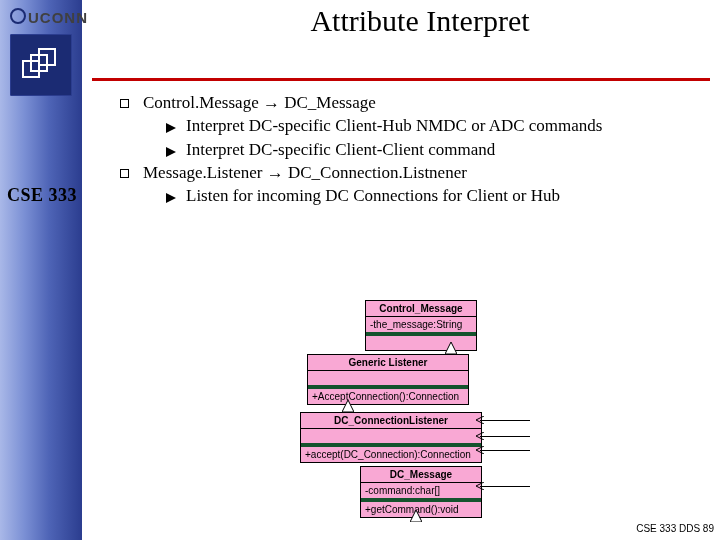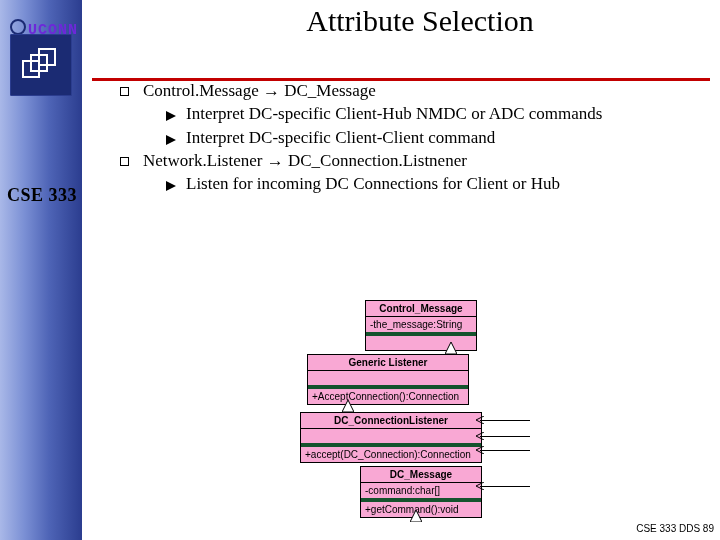--- a/index.html
+++ b/index.html
@@ -48,12 +48,12 @@
   .uconn {
     position: absolute;
     left: 10px;
-    top: 19px;
-    font-family: Liberation Mono, monospace;
+    top: 8px;
+    font-family: Liberation Sans, sans-serif;
     font-weight: 900;
     font-size: 15px;
     letter-spacing: 1px;
-    color: #6d28d9;
+    color: #404040;
   }
   .uconn .dot {
     display: inline-block;

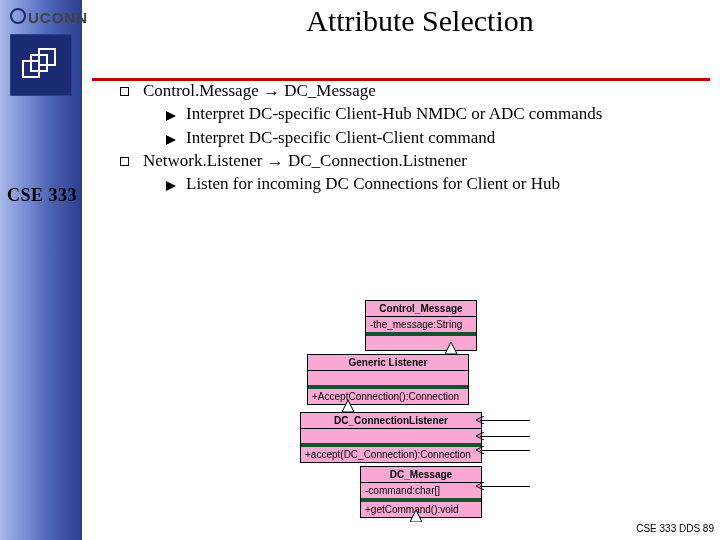--- a/index.html
+++ b/index.html
@@ -182,7 +182,7 @@
 <div class="course-label">CSE 333</div>
 
 <div class="title">
-  <div class="line2">Attribute Selection</div>
+  <div class="line2">Attribute Interpret</div>
 </div>
 <div class="red-rule"></div>
 

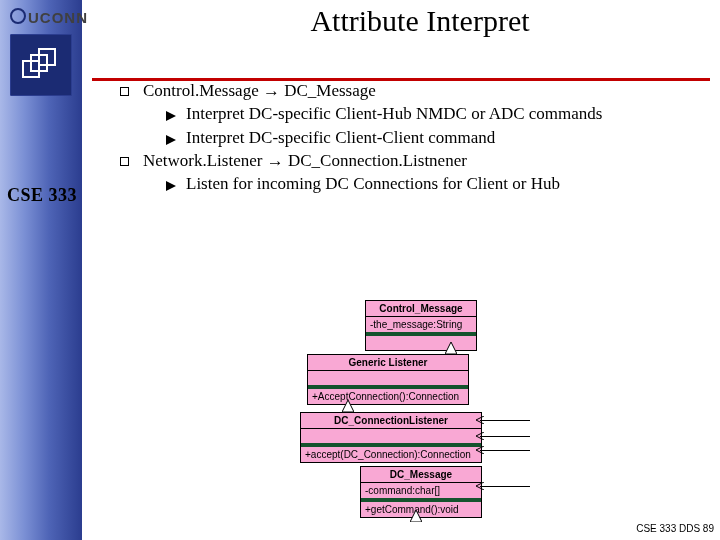--- a/index.html
+++ b/index.html
@@ -83,7 +83,7 @@
   .content {
     position: absolute;
     left: 120px;
-    top: 80px;
+    top: 92px;
     width: 570px;
     font-size: 17px;
     line-height: 1.25;

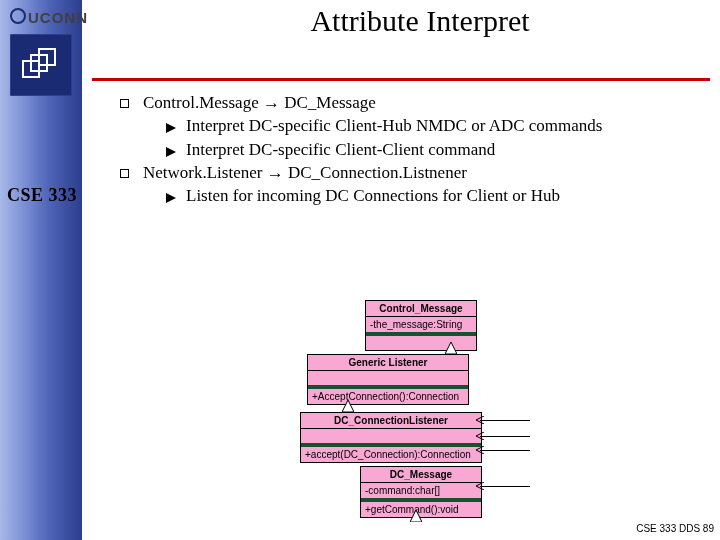--- a/index.html
+++ b/index.html
@@ -206,7 +206,7 @@
 
   <div class="bullet-row" style="margin-top:2px;">
     <div class="sq"></div>
-    <div>Network.Listener → DC_Connection.Listnener</div>
+    <div>Message.Listener → DC_Connection.Listnener</div>
   </div>
   <div class="sub">
     <svg class="tri" width="10" height="10">

